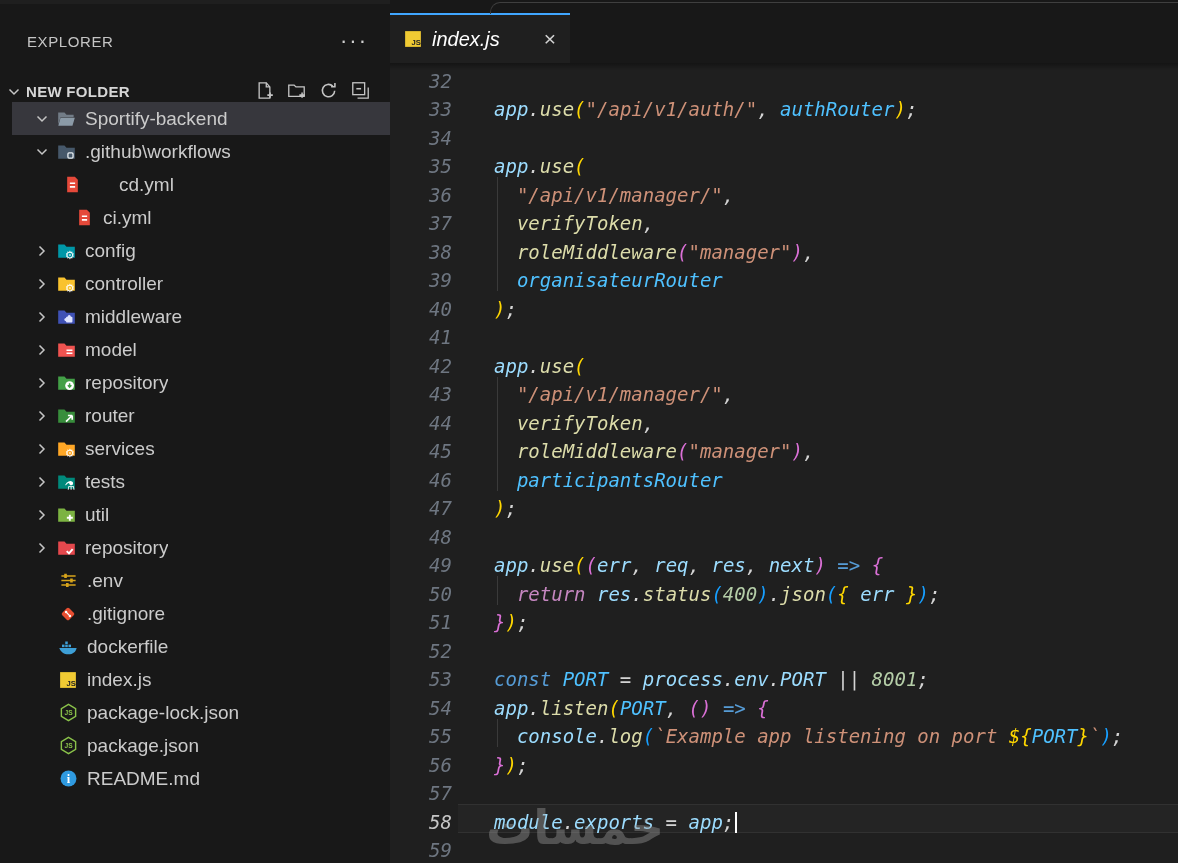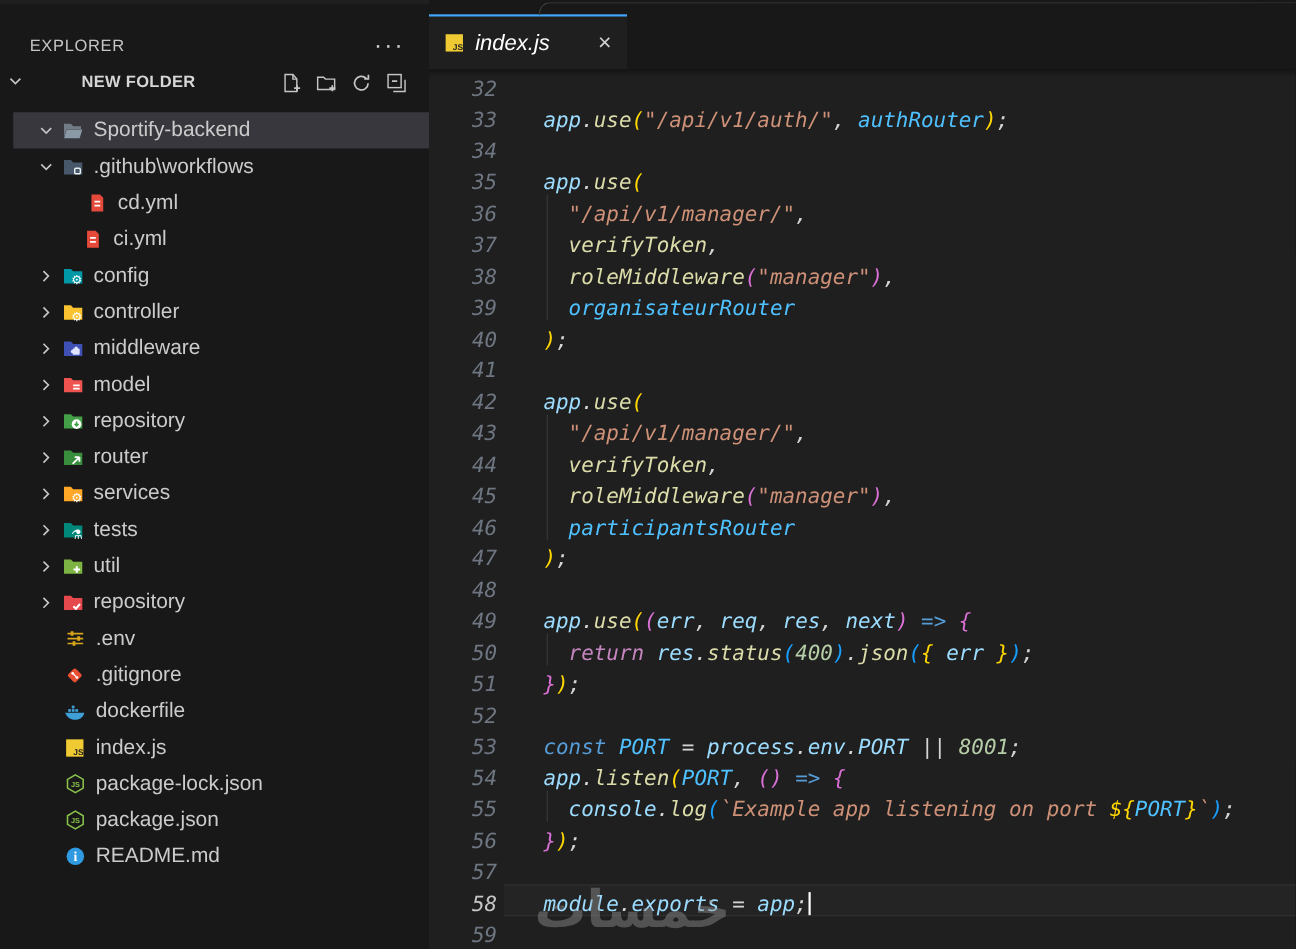--- a/index.html
+++ b/index.html
@@ -10,7 +10,7 @@
   .explorer-header{display:flex;align-items:center;height:34px;padding:20px 22px 0 27px;}
   .explorer-title{font-size:15px;color:#c5c5c5;letter-spacing:.6px;}
   .more{margin-left:auto;font-size:22px;line-height:10px;color:#d0d0d0;letter-spacing:2px;cursor:pointer;}
-  .section-header{display:flex;align-items:flex-start;height:34px;margin-top:8px;padding-left:6px;gap:48px;}
+  .section-header{display:flex;align-items:flex-end;height:34px;margin-top:8px;padding-left:6px;}
   .section-header .chev{width:16px;height:16px;display:inline-flex;}
   .section-label{font-weight:bold;font-size:15px;margin-left:4px;letter-spacing:.3px;color:#d6d6d6;}
   .section-actions{margin-left:auto;display:flex;gap:13px;padding-right:20px;}

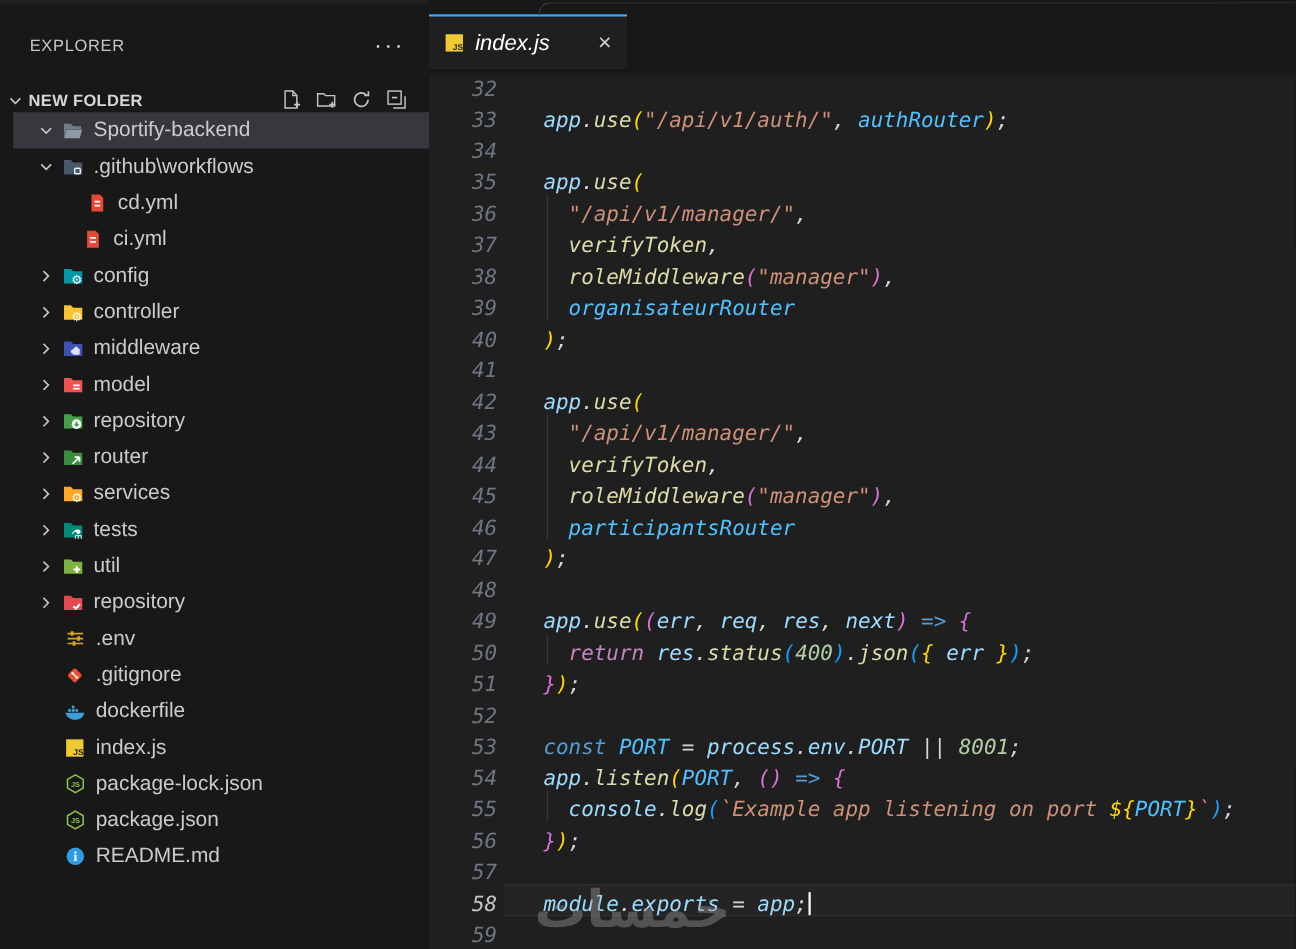--- a/index.html
+++ b/index.html
@@ -123,7 +123,7 @@
           </span>
           <span class="tlabel">.github\workflows</span>
         </div>
-        <div class="trow" style="padding-left: 78px;">
+        <div class="trow" style="padding-left: 62px; gap: 28px;">
           <span class="ticon">
             <svg viewBox="0 0 16 16" width="19" height="19">
               <path d="M3.5 1.5h6.5l2.5 2.5v10.5H3.5z" fill="#e5493a"></path>

